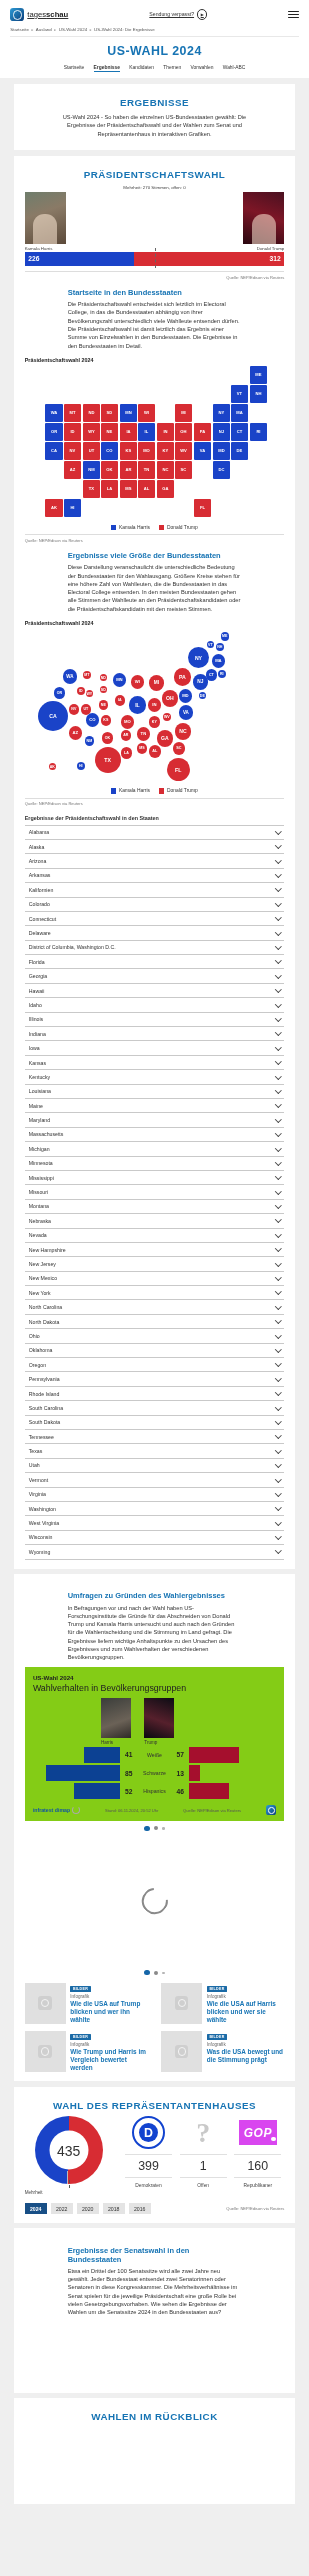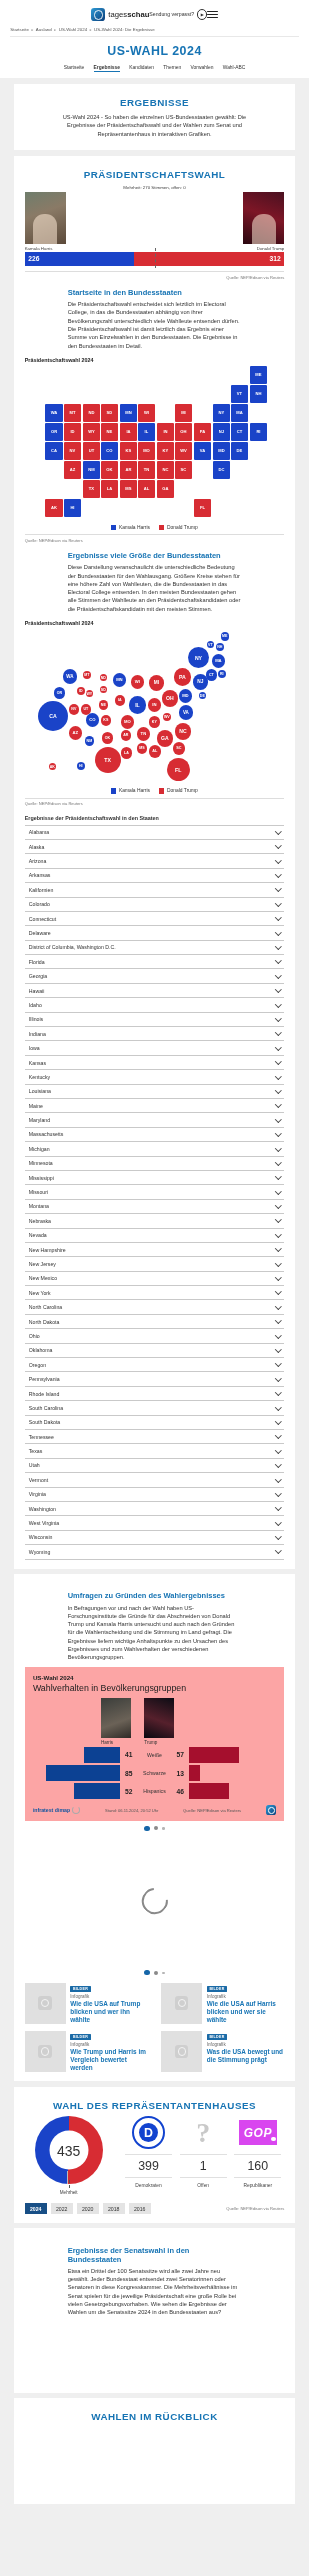--- a/index.html
+++ b/index.html
@@ -6,7 +6,7 @@
   .page{width:309px;margin:0 auto;background:#efefef;}
   
   .masthead{background:#fff;padding:5.2px 10.3px 0 10.3px;}
-  .topbar{display:flex;align-items:center;justify-content:center;height:18.5px;}
+  .topbar{display:flex;align-items:center;justify-content:space-between;height:18.5px;text-decoration:underline;}
   .brand{display:flex;align-items:center;gap:3.6px;}
   .brand-box{width:13.4px;height:13.4px;border-radius:3.1px;background:linear-gradient(135deg,#2e9bd6,#0b3e7a);position:relative;}
   .brand-box:after{content:"";position:absolute;left:2.6px;top:2.6px;width:7.2px;height:7.2px;border:1px solid #fff;border-radius:50%;opacity:.9;}

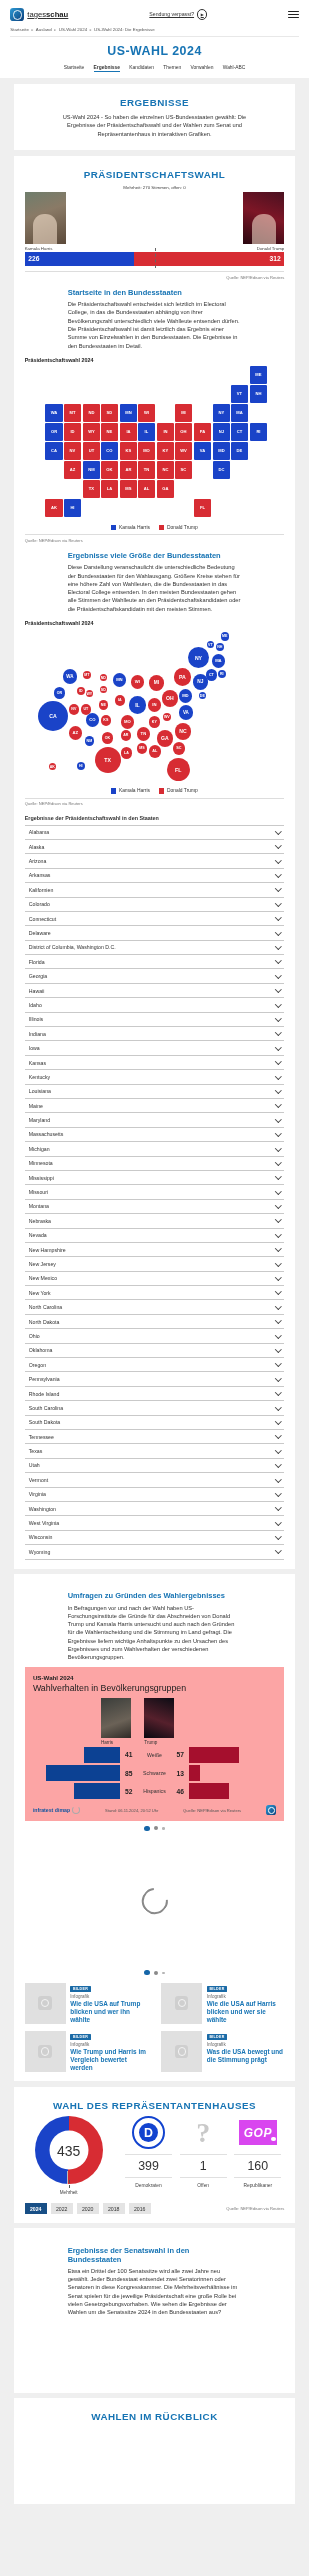--- a/index.html
+++ b/index.html
@@ -63,7 +63,7 @@
   .acc-row span{font-size:5.2px;color:#333;}
   .chev{width:3.6px;height:3.6px;border-right:0.8px solid #444;border-bottom:0.8px solid #444;transform:rotate(45deg);margin-top:-2.1px;}
   
-  .chartcard{background:#fca5a5;margin:5.2px 0;padding:7.2px 8.2px 5.2px 8.2px;}
+  .chartcard{background:#84cc16;margin:5.2px 0;padding:7.2px 8.2px 5.2px 8.2px;}
   .cc-kicker{font-size:6.2px;font-weight:bold;color:#222;}
   .cc-title{font-size:8.8px;color:#222;margin:2.1px 0 5.2px 0;}
   .cc-photos{display:flex;gap:13.4px;margin-left:68px;}

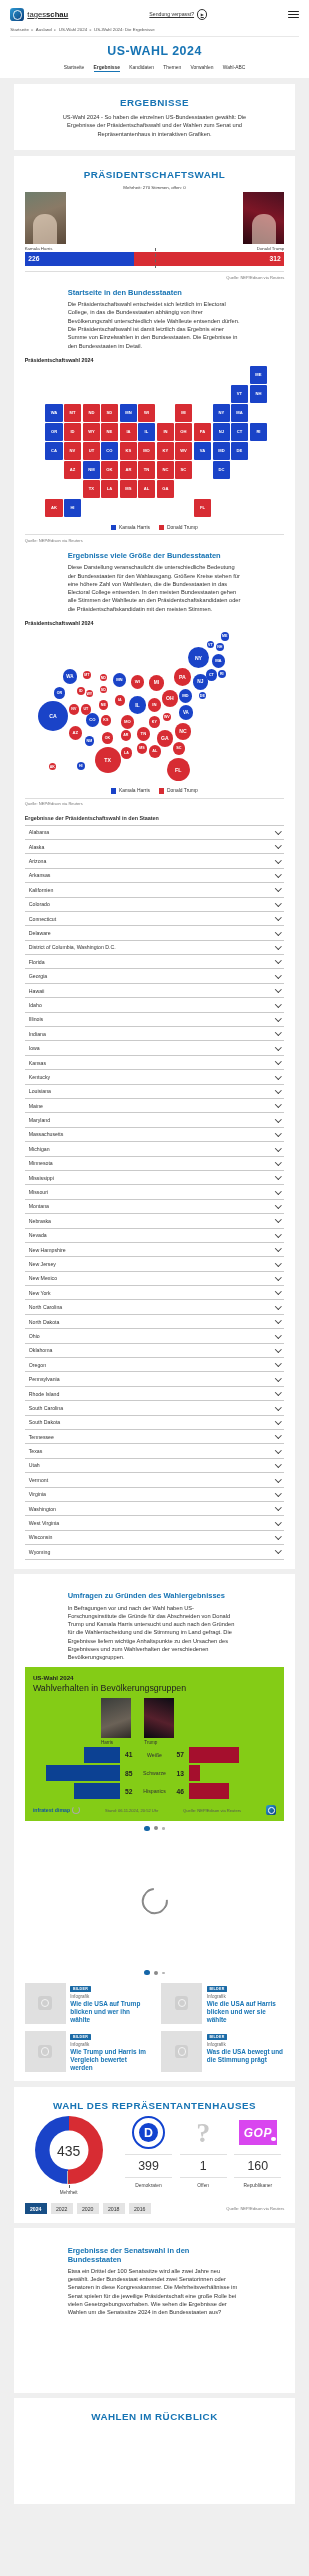--- a/index.html
+++ b/index.html
@@ -100,7 +100,7 @@
   .t-title{font-size:6.4px;line-height:1.25;font-weight:bold;color:#1774b4;}
   
   .house{display:flex;align-items:flex-start;gap:9.3px;margin-top:4.1px;}
-  .donut-col{width:88px;text-align:center;}
+  .donut-col{width:88px;}
   .donut{width:68px;height:68px;border-radius:50%;margin:0 auto;position:relative;
          background:conic-gradient(#d72c33 0deg 182deg,#bbb 182deg 184deg,#1a43c8 184deg 360deg);}
   .donut-hole{position:absolute;left:50%;top:50%;transform:translate(-50%,-50%);width:39px;height:39px;border-radius:50%;background:#fff;display:flex;align-items:center;justify-content:center;font-size:14px;color:#333;}

